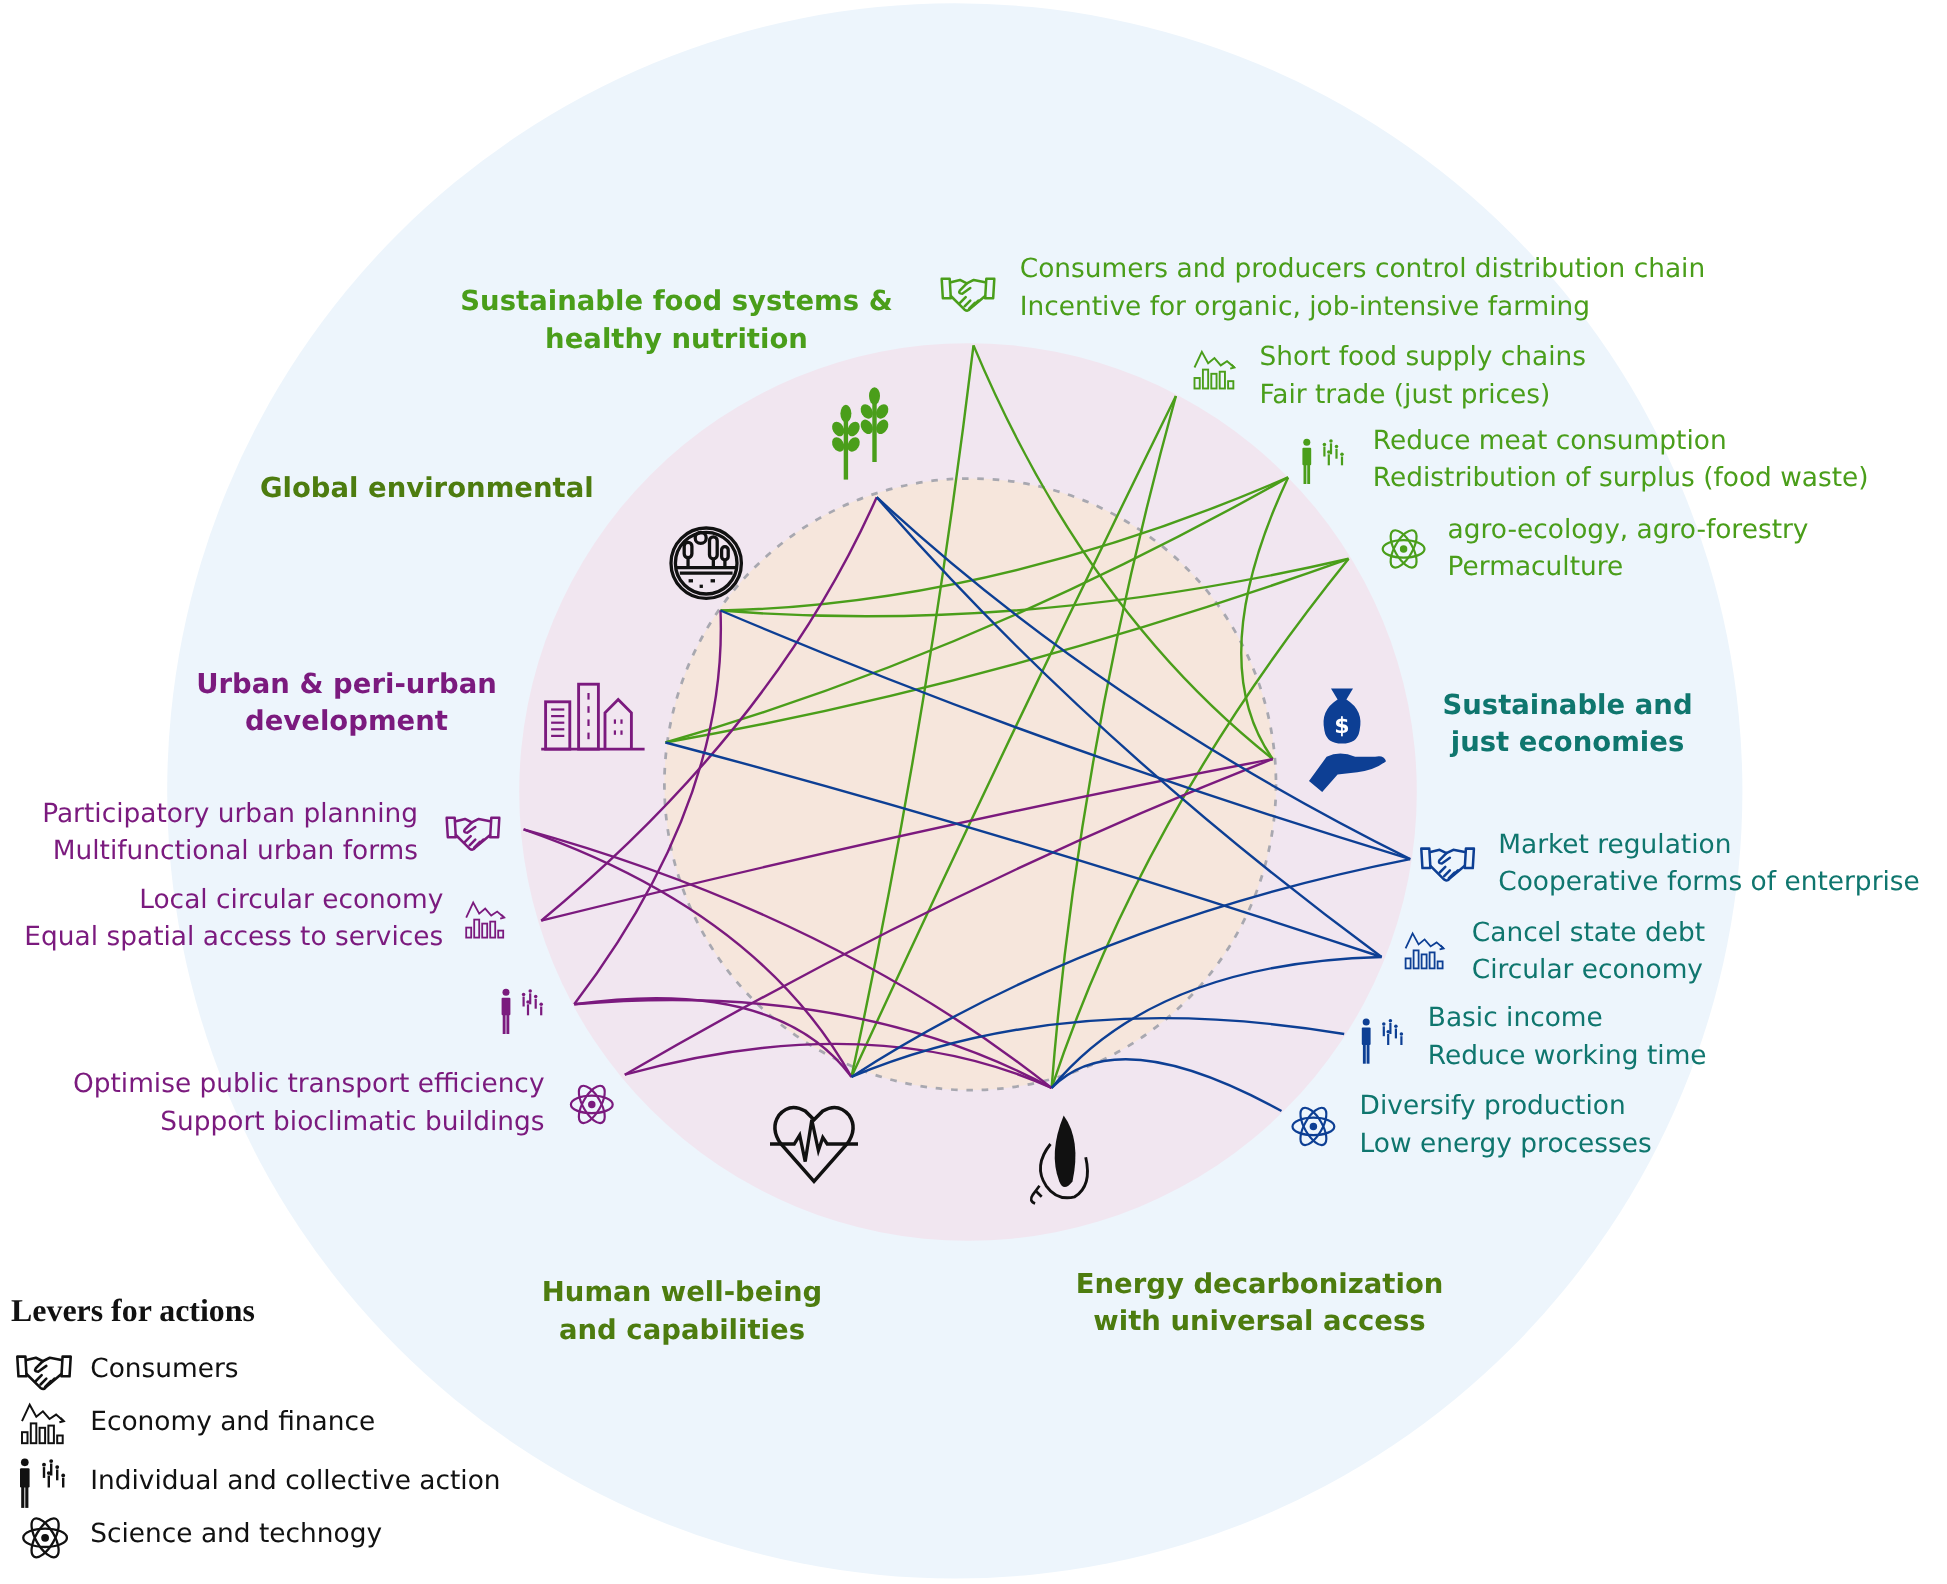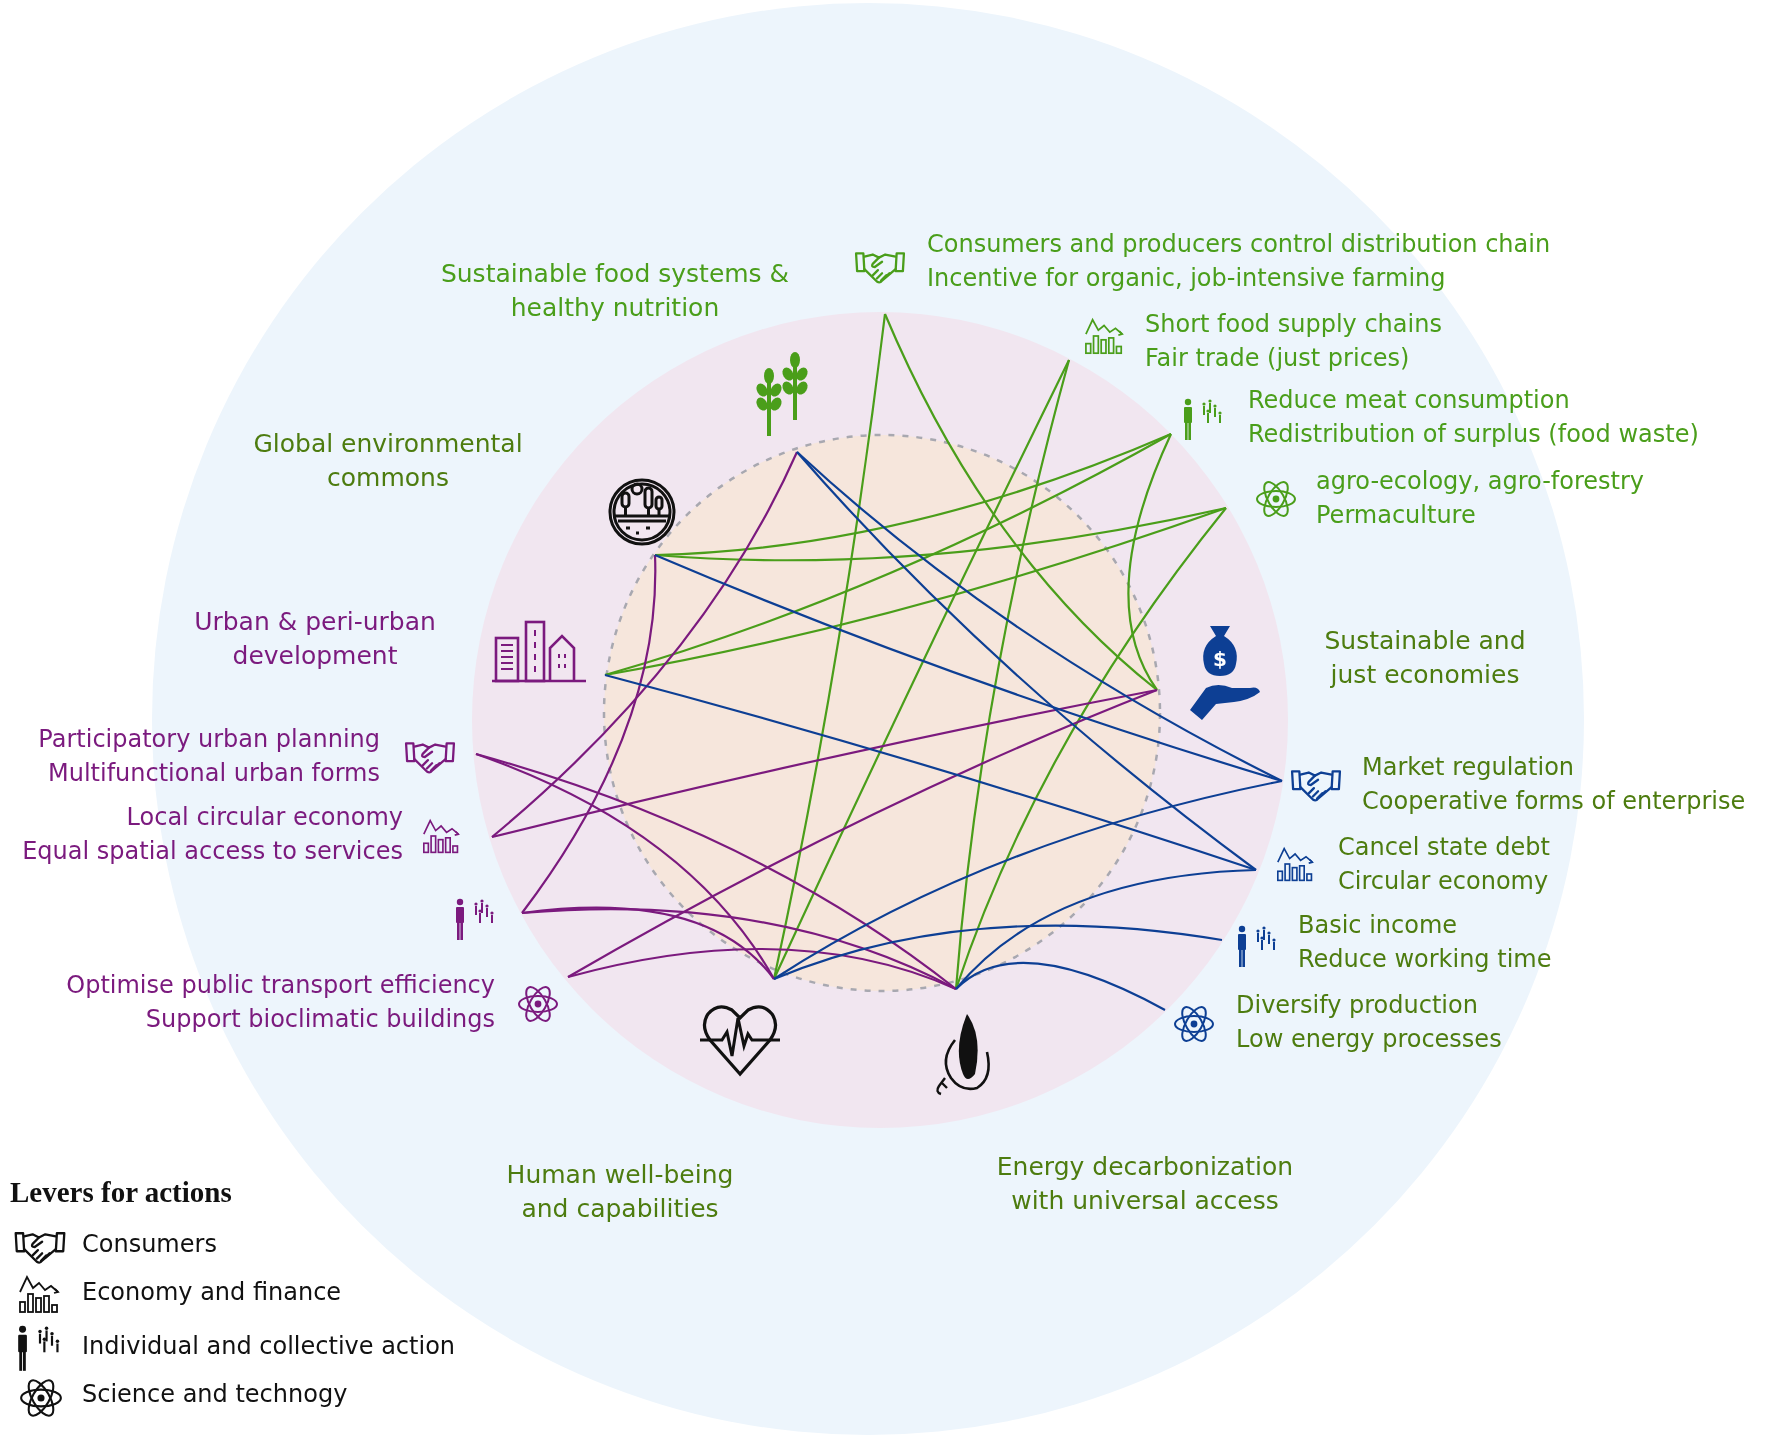--- a/index.html
+++ b/index.html
@@ -7,7 +7,7 @@
          font-family:"DejaVu Sans", sans-serif; }
   #diagram { position:absolute; left:0; top:0; }
   .txt { position:absolute; white-space:nowrap; line-height:34px; font-size:24px; }
-  .dim-label { font-size:25px; font-weight:normal; text-align:center; line-height:34px; }
+  .dim-label { font-size:25px; font-weight:bold; text-align:center; line-height:34px; }
   .green { color:#4a9e1a; }
   .purple { color:#7b1a7e; }
   .blue { color:#4d7c0f; }

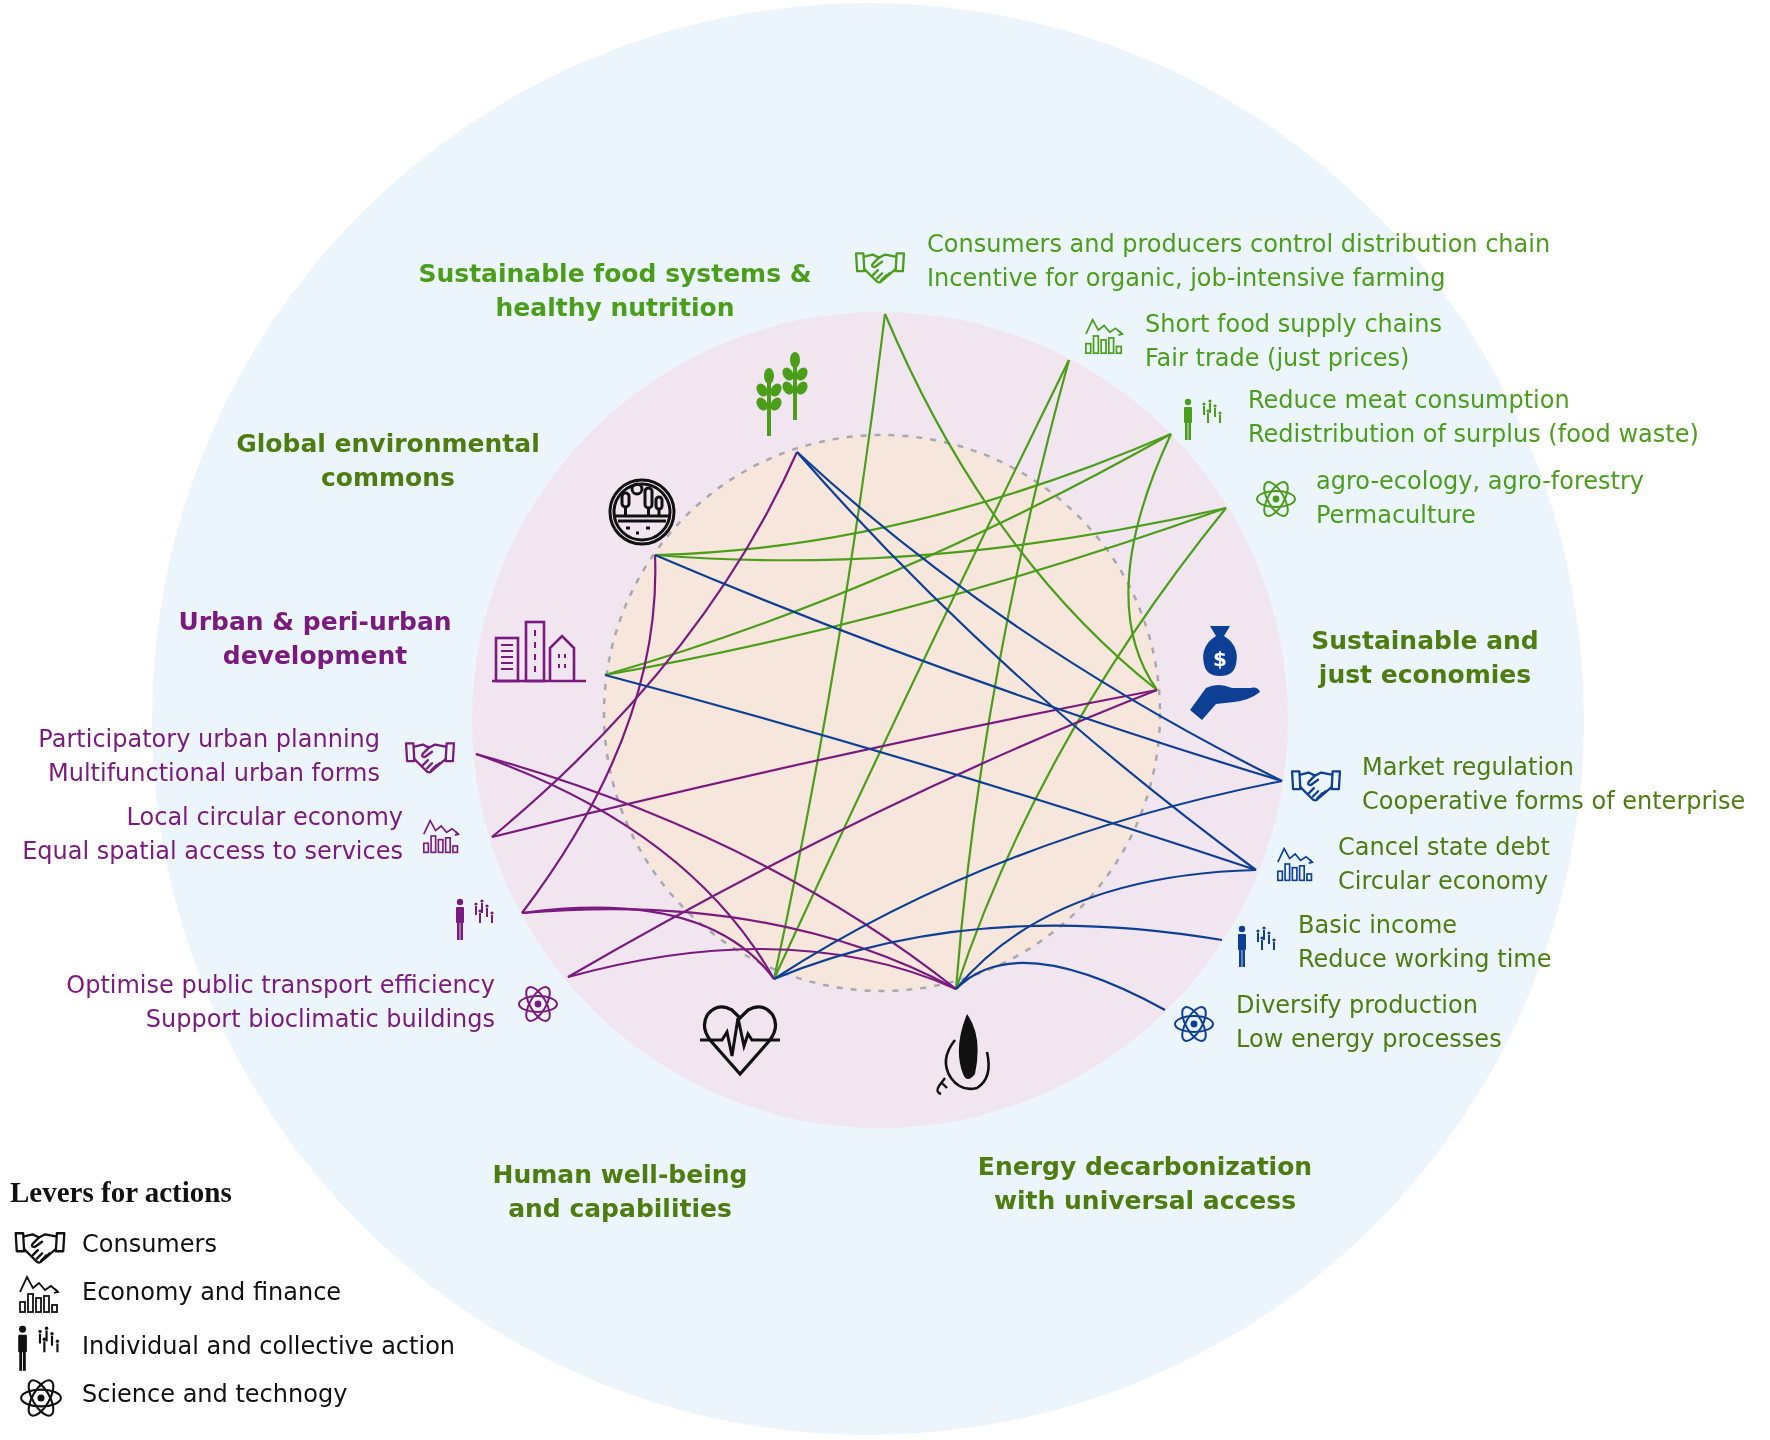--- a/index.html
+++ b/index.html
@@ -212,7 +212,6 @@
 </div>
 <div class="txt dim-label black" style="left:218px; top:427px; width:340px;">
   <div>Global environmental</div>
-  <div>commons</div>
 </div>
 <div class="txt dim-label purple" style="left:160px; top:605px; width:310px;">
   <div>Urban &amp; peri-urban</div>

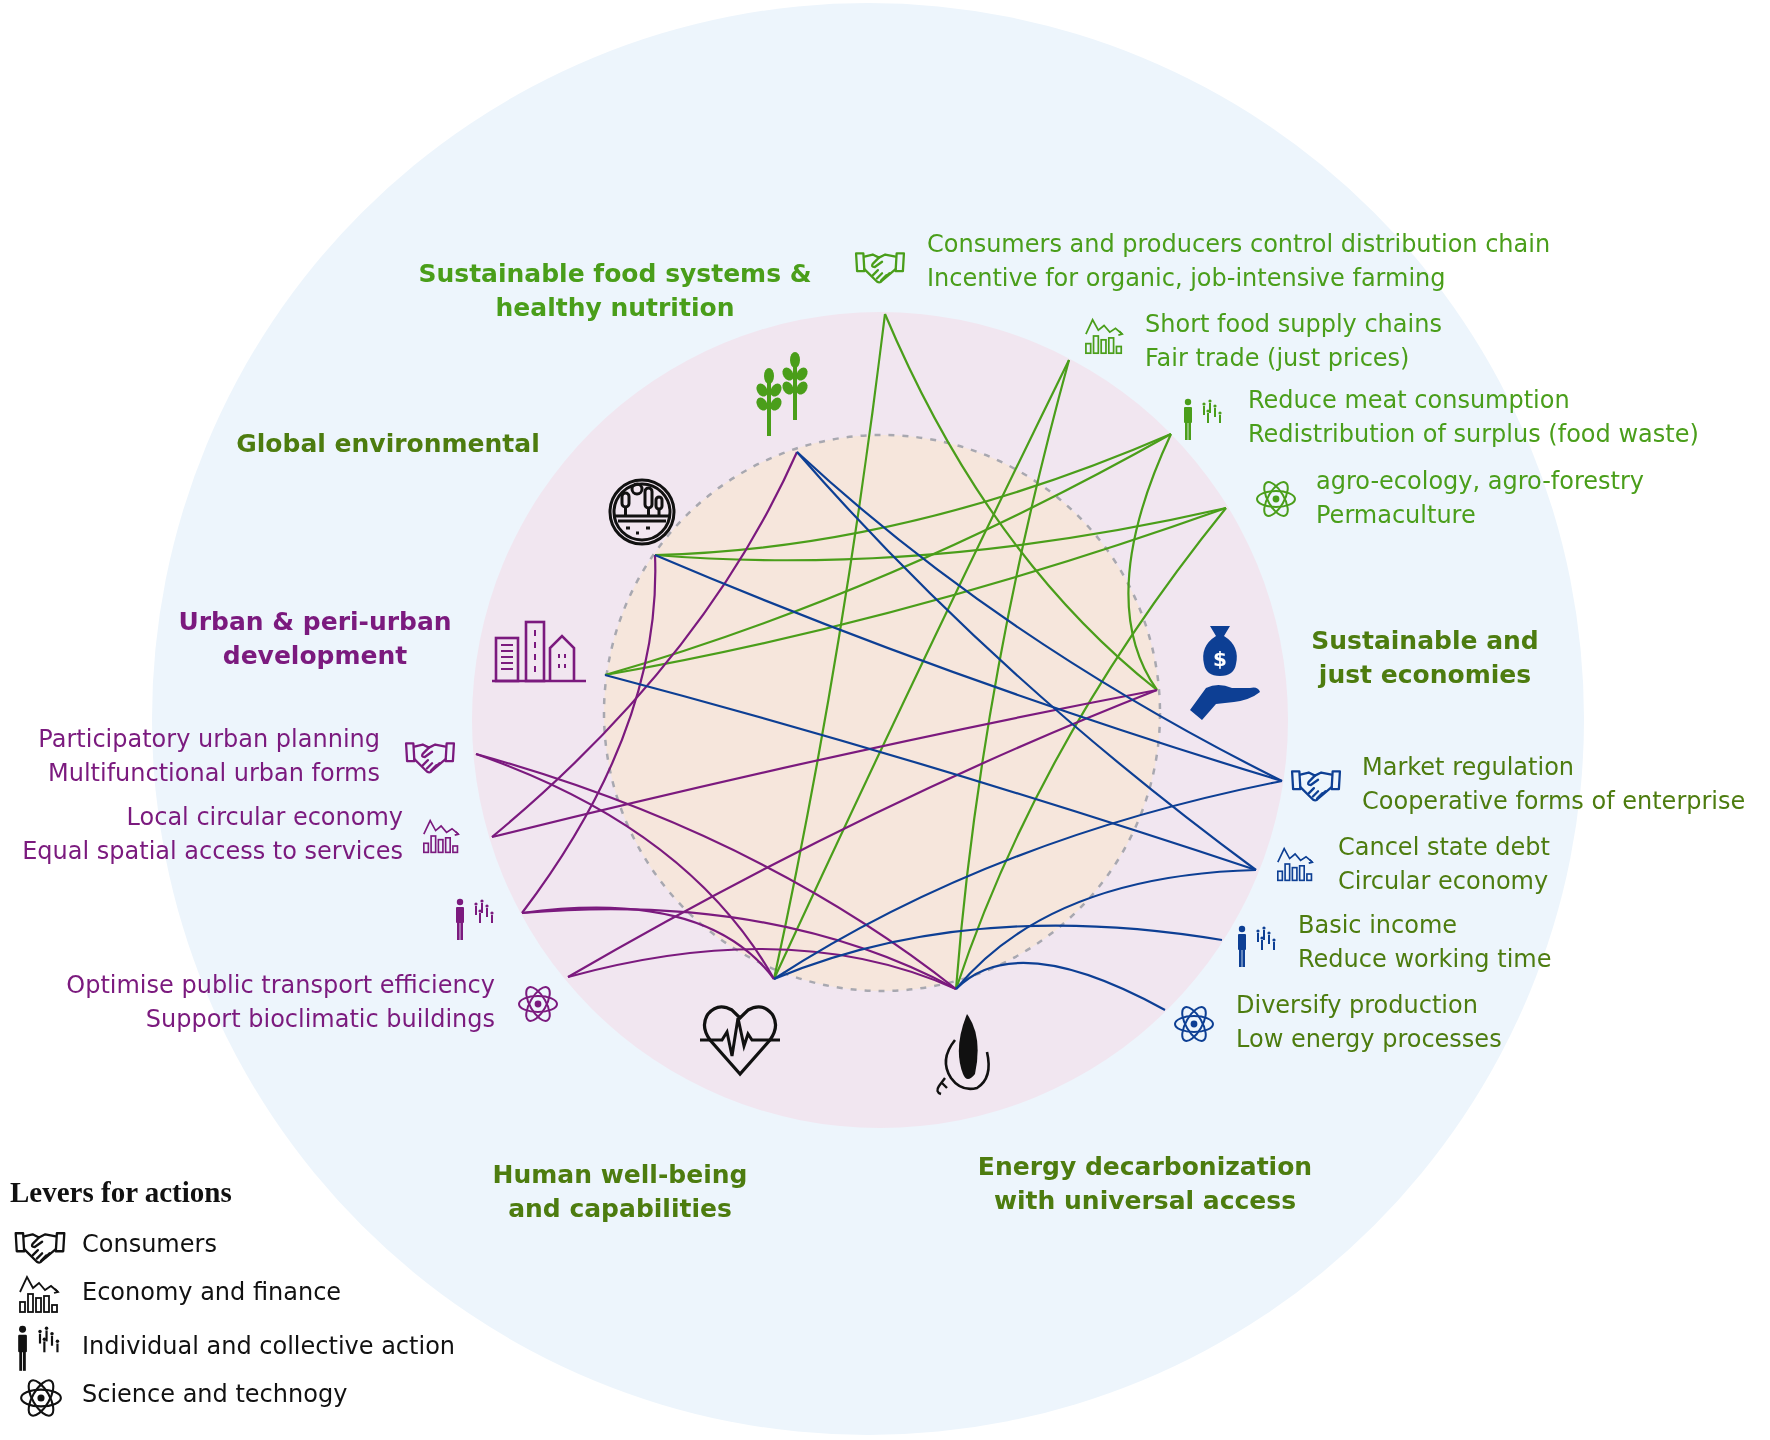--- a/index.html
+++ b/index.html
@@ -10,7 +10,7 @@
   .dim-label { font-size:25px; font-weight:bold; text-align:center; line-height:34px; }
   .green { color:#4a9e1a; }
   .purple { color:#7b1a7e; }
-  .blue { color:#4d7c0f; }
+  .blue { color:#0f766e; }
   .black { color:#4d7c0f; }
   .right { text-align:right; }
   .legend-title { position:absolute; left:10px; top:1176px; font-size:29px; font-weight:bold; color:#111; font-family:Liberation Serif, serif; }

